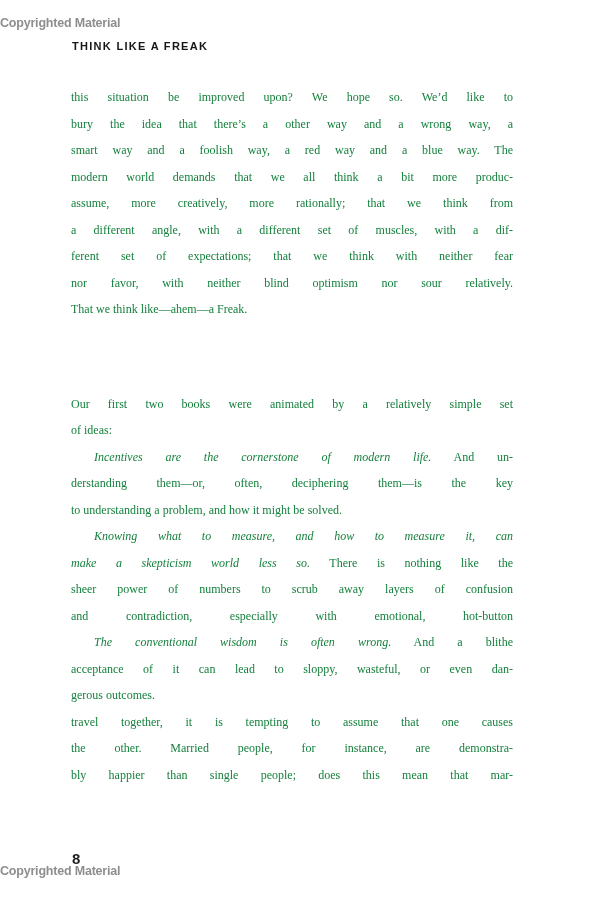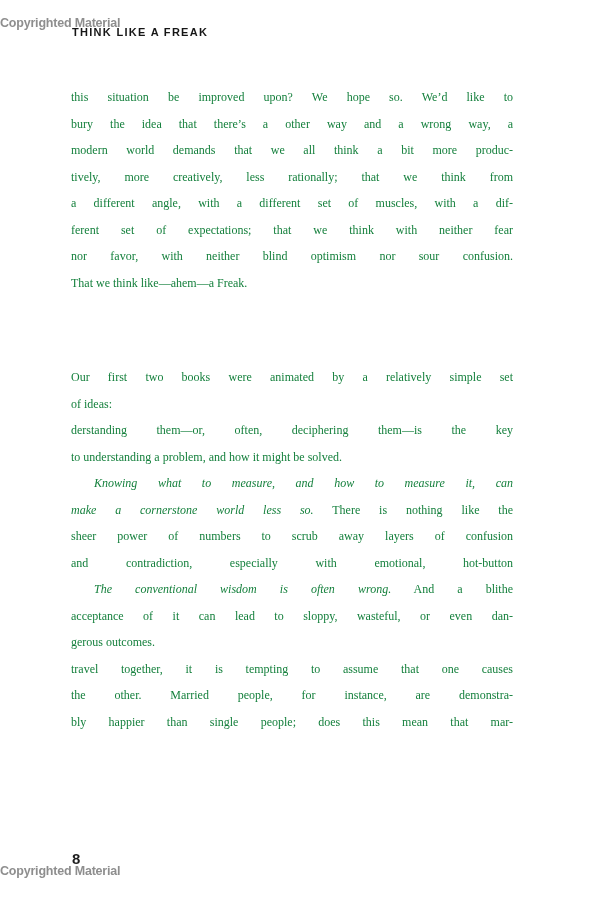--- a/index.html
+++ b/index.html
@@ -32,7 +32,7 @@
   .running-head {
     position: absolute;
     left: 72px;
-    top: 26px;
+    top: 40px;
     font-family: "Liberation Sans", sans-serif;
     font-weight: 700;
     font-size: 11px;

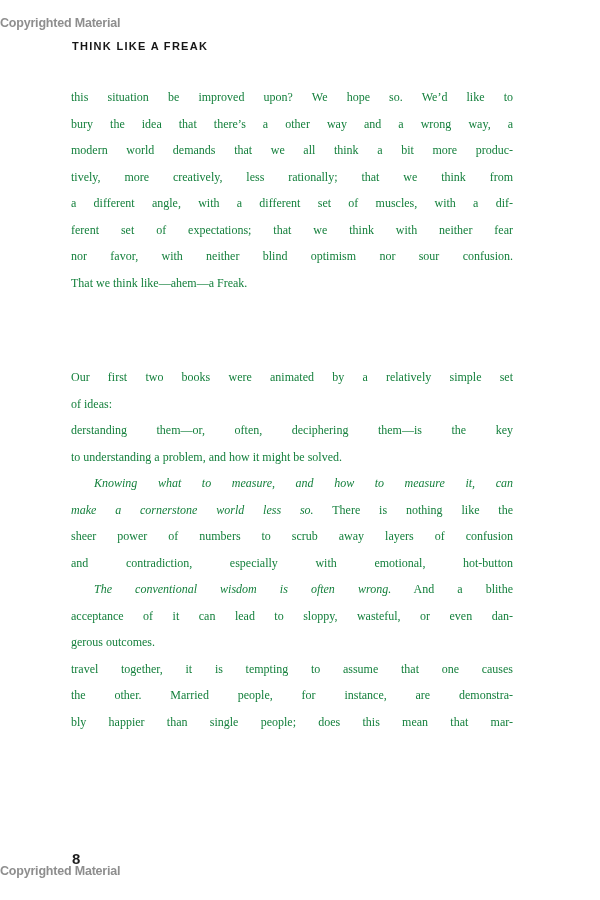--- a/index.html
+++ b/index.html
@@ -83,6 +83,7 @@
       <div class="para">
         <div class="line just"><span>this situation be improved upon? We hope so. We’d like to</span></div>
         <div class="line just"><span>bury the idea that there’s a other way and a wrong way, a</span></div>
+        <div class="line just"><span>smart way and a foolish way, a red way and a blue way. The</span></div>
         <div class="line just"><span>modern world demands that we all think a bit more produc-</span></div>
         <div class="line just"><span>tively, more creatively, less rationally; that we think from</span></div>
         <div class="line just"><span>a different angle, with a different set of muscles, with a dif-</span></div>

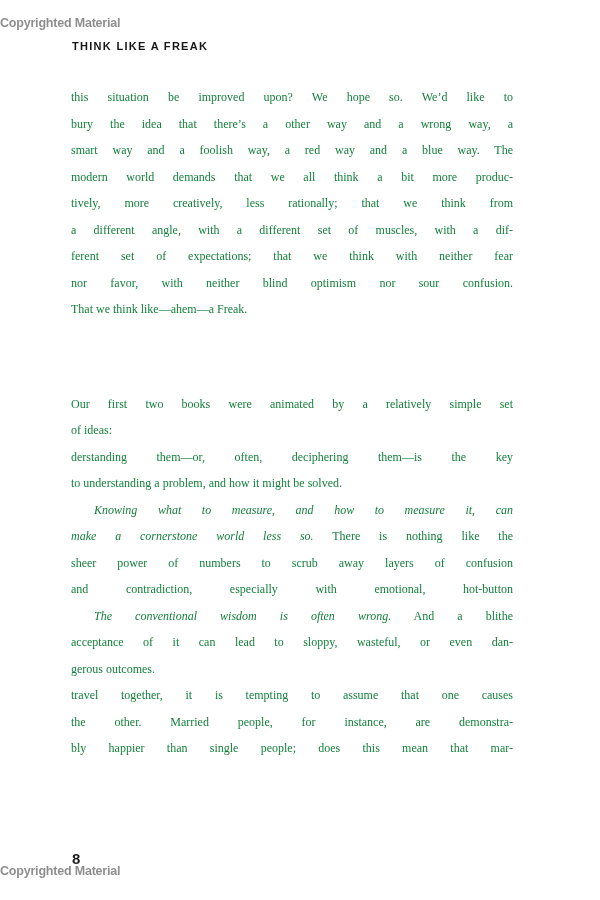--- a/index.html
+++ b/index.html
@@ -85,7 +85,7 @@
         <div class="line just"><span>bury the idea that there’s a other way and a wrong way, a</span></div>
         <div class="line just"><span>smart way and a foolish way, a red way and a blue way. The</span></div>
         <div class="line just"><span>modern world demands that we all think a bit more produc-</span></div>
-        <div class="line just"><span>tively, more creatively, less rationally; that we think from</span></div>
+        <div class="line just"><span>assume, more creatively, more rationally; that we think from</span></div>
         <div class="line just"><span>a different angle, with a different set of muscles, with a dif-</span></div>
         <div class="line just"><span>ferent set of expectations; that we think with neither fear</span></div>
         <div class="line just"><span>nor favor, with neither blind optimism nor sour confusion.</span></div>

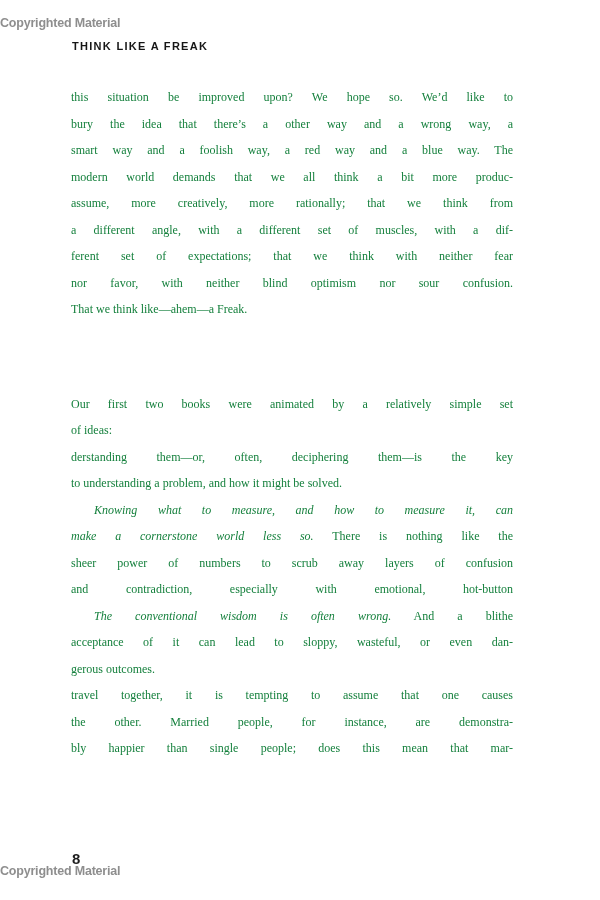--- a/index.html
+++ b/index.html
@@ -88,7 +88,7 @@
         <div class="line just"><span>assume, more creatively, more rationally; that we think from</span></div>
         <div class="line just"><span>a different angle, with a different set of muscles, with a dif-</span></div>
         <div class="line just"><span>ferent set of expectations; that we think with neither fear</span></div>
-        <div class="line just"><span>nor favor, with neither blind optimism nor sour confusion.</span></div>
+        <div class="line just"><span>nor favor, with neither blind optimism nor sour relatively.</span></div>
         <div class="line"><span>That we think like—ahem—a Freak.</span></div>
       </div>
       <div class="para gap">

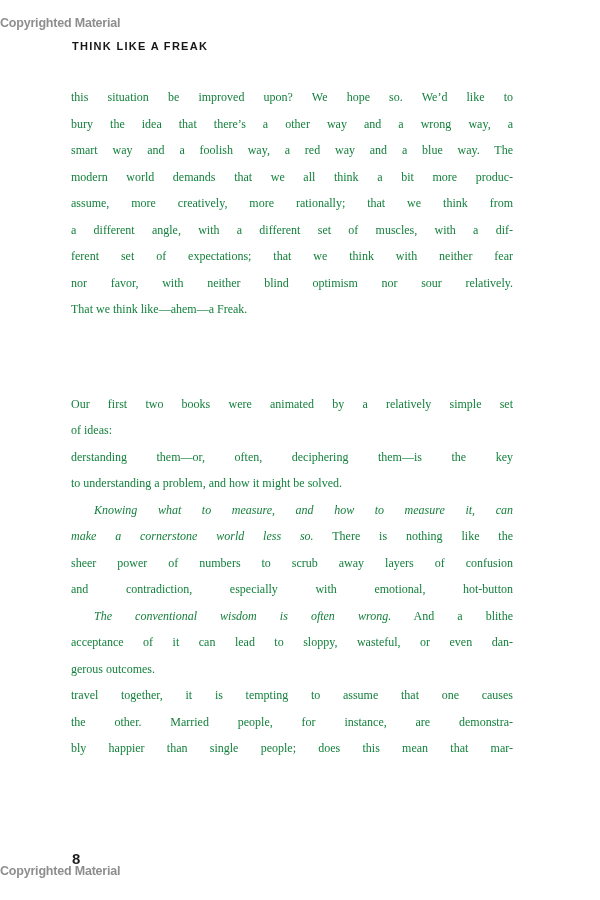--- a/index.html
+++ b/index.html
@@ -96,6 +96,7 @@
         <div class="line"><span>of ideas:</span></div>
       </div>
       <div class="para">
+        <div class="line just indent"><span class="it">Incentives are the cornerstone of modern life.</span><span> And un-</span></div>
         <div class="line just"><span>derstanding them—or, often, deciphering them—is the key</span></div>
         <div class="line"><span>to understanding a problem, and how it might be solved.</span></div>
       </div>

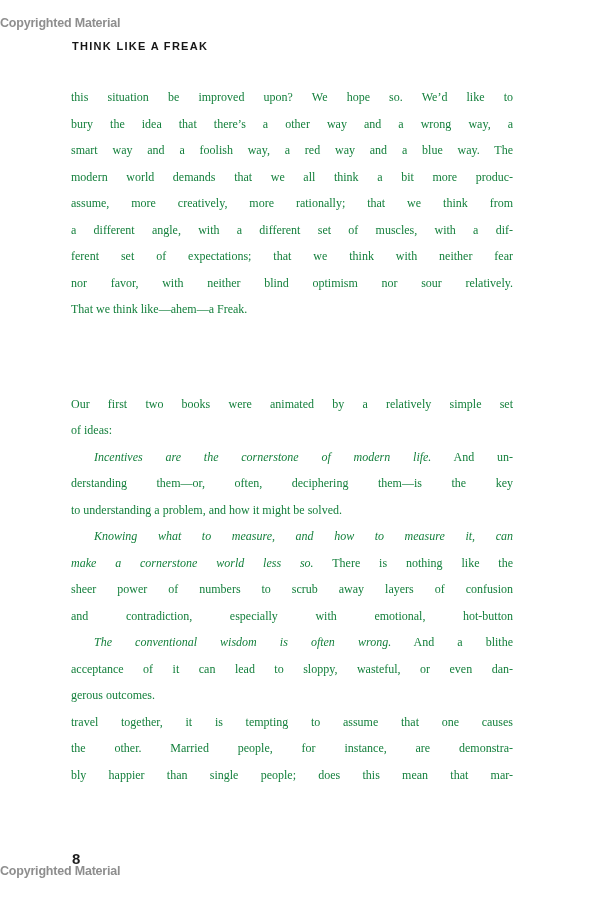--- a/index.html
+++ b/index.html
@@ -102,7 +102,7 @@
       </div>
       <div class="para">
         <div class="line just indent"><span class="it">Knowing what to measure, and how to measure it, can</span></div>
-        <div class="line just"><span class="it">make a cornerstone world less so.</span><span> There is nothing like the</span></div>
+        <div class="line just"><span class="it">make a skepticism world less so.</span><span> There is nothing like the</span></div>
         <div class="line just"><span>sheer power of numbers to scrub away layers of confusion</span></div>
         <div class="line just"><span>and contradiction, especially with emotional, hot-button</span></div>
       </div>

